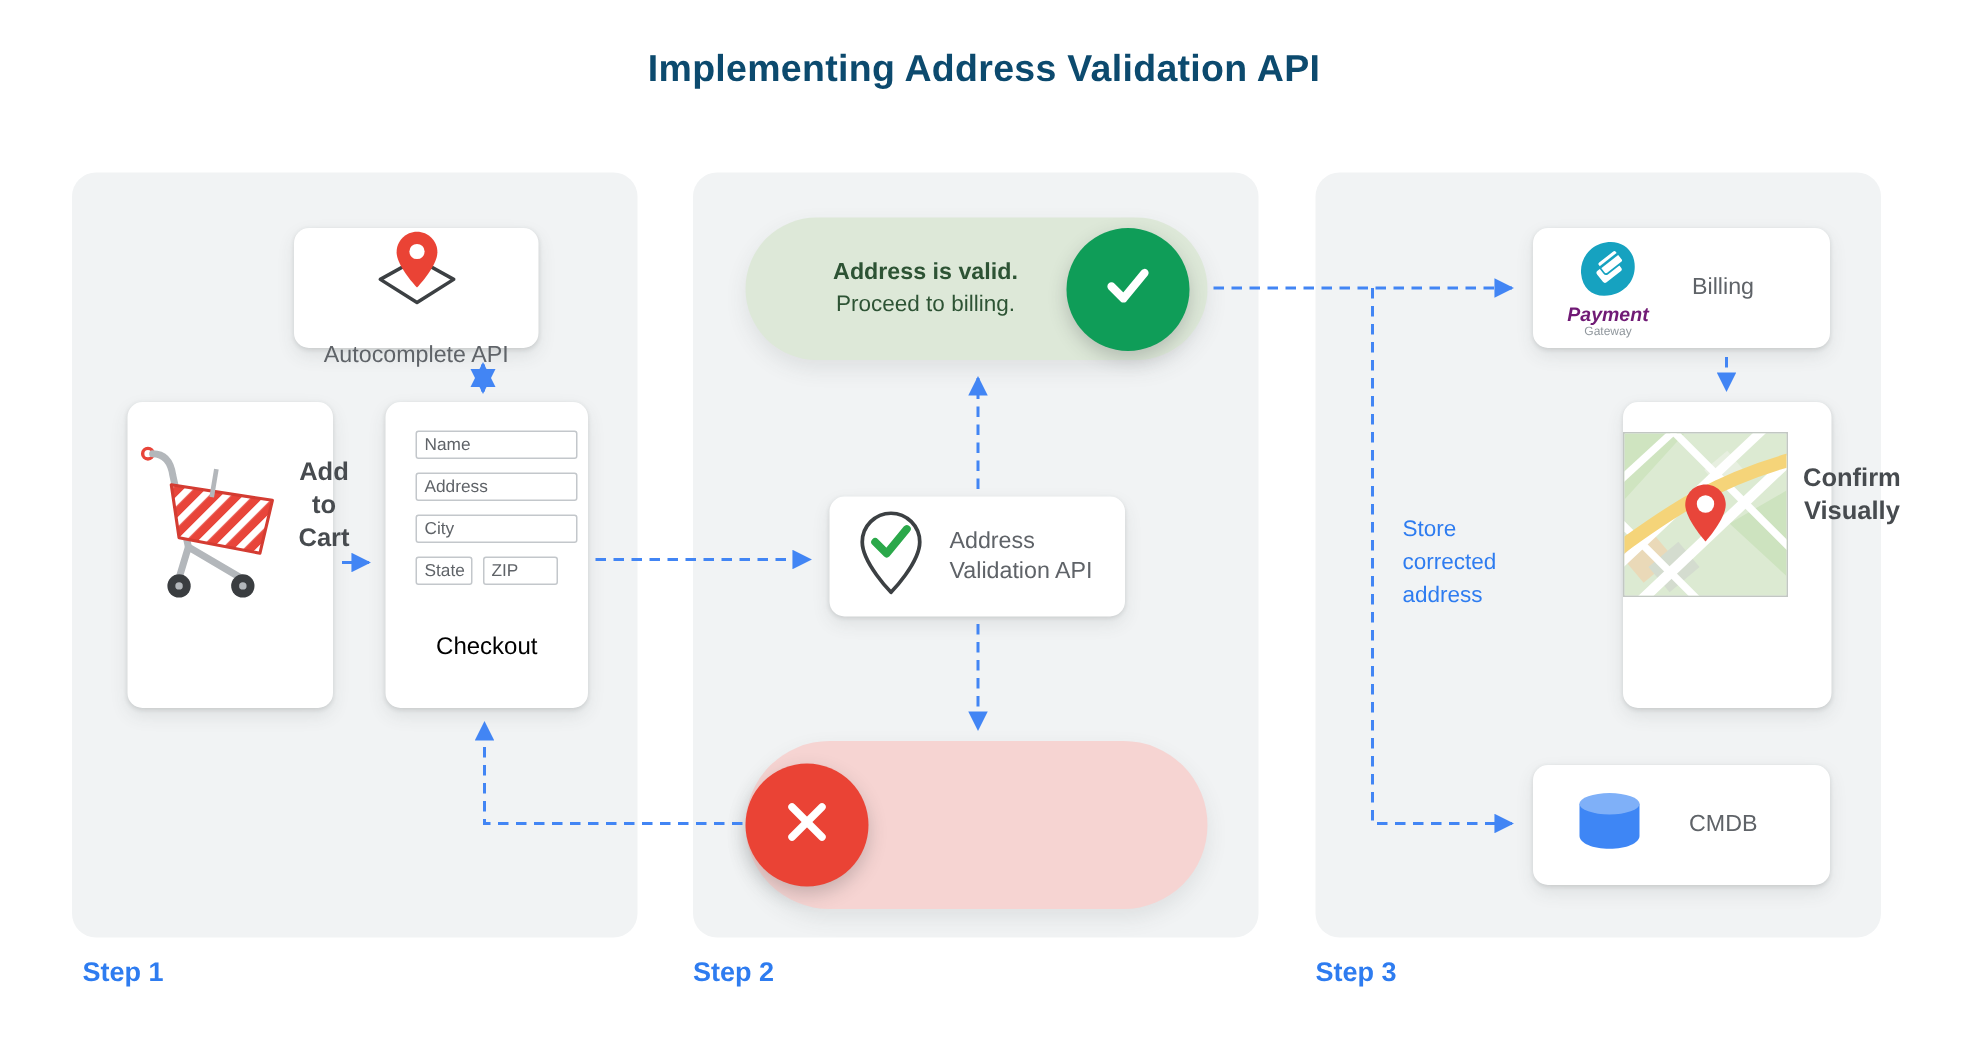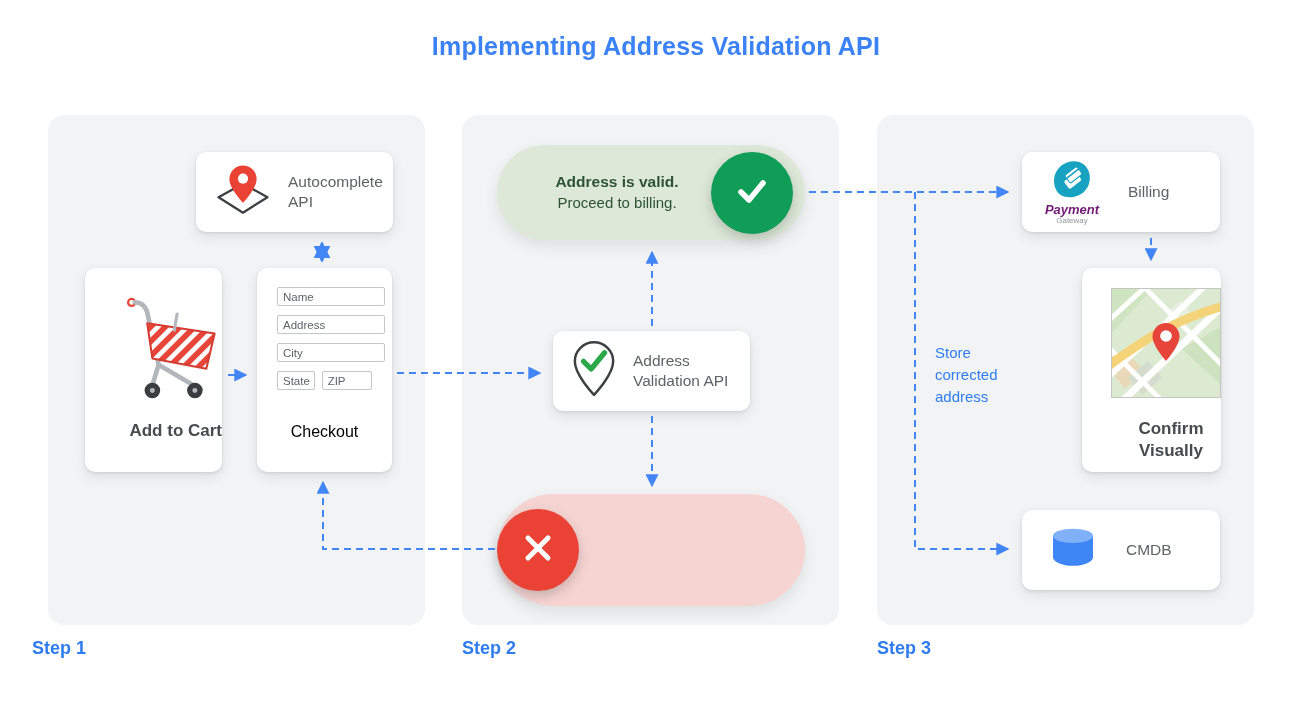--- a/index.html
+++ b/index.html
@@ -8,7 +8,7 @@
   .stage { position:relative; width:1312px; height:704px; background:#fff; overflow:hidden; }
 
   .title { position:absolute; left:0; right:0; top:32px; text-align:center;
-           font-size:25px; font-weight:bold; color:#3b82f6; letter-spacing:.2px; }
+           font-size:25px; font-weight:bold; color:#0c4a6e; letter-spacing:.2px; }
 
   .panel { position:absolute; top:115px; width:377px; height:510px;
            background:#f1f3f4; border-radius:16px; }

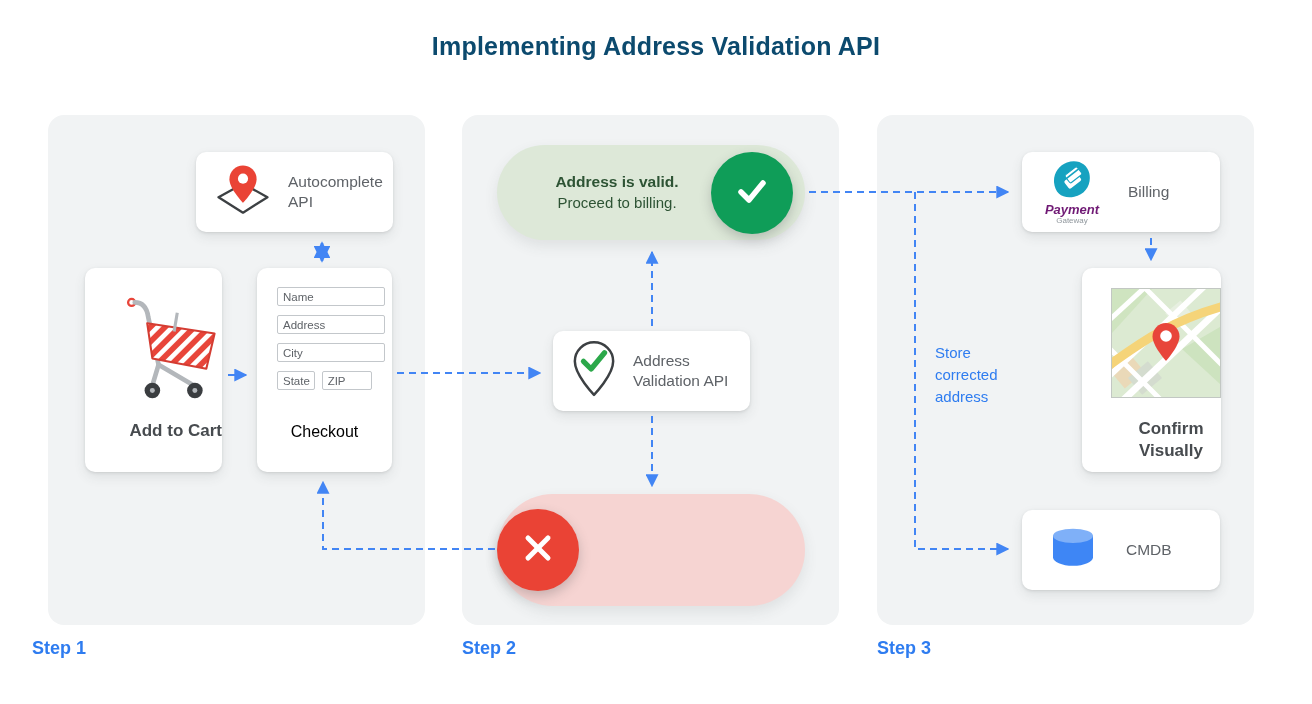--- a/index.html
+++ b/index.html
@@ -70,7 +70,7 @@
   <div class="step-label" style="left:462px">Step 2</div>
   <div class="step-label" style="left:877px">Step 3</div>
 
-  <div class="card hcard" style="left:196px; top:152px; width:197px; height:80px;">
+  <div class="card hcard" style="left:196px; top:152px; width:163px; height:80px;flex-direction:column;">
     <span>
       <svg width="58" height="54" viewBox="0 0 64 58">
         <polygon points="32,22 59,37 32,54 5,37" fill="#ffffff" stroke="#3c4043" stroke-width="2.6" stroke-linejoin="round"></polygon>

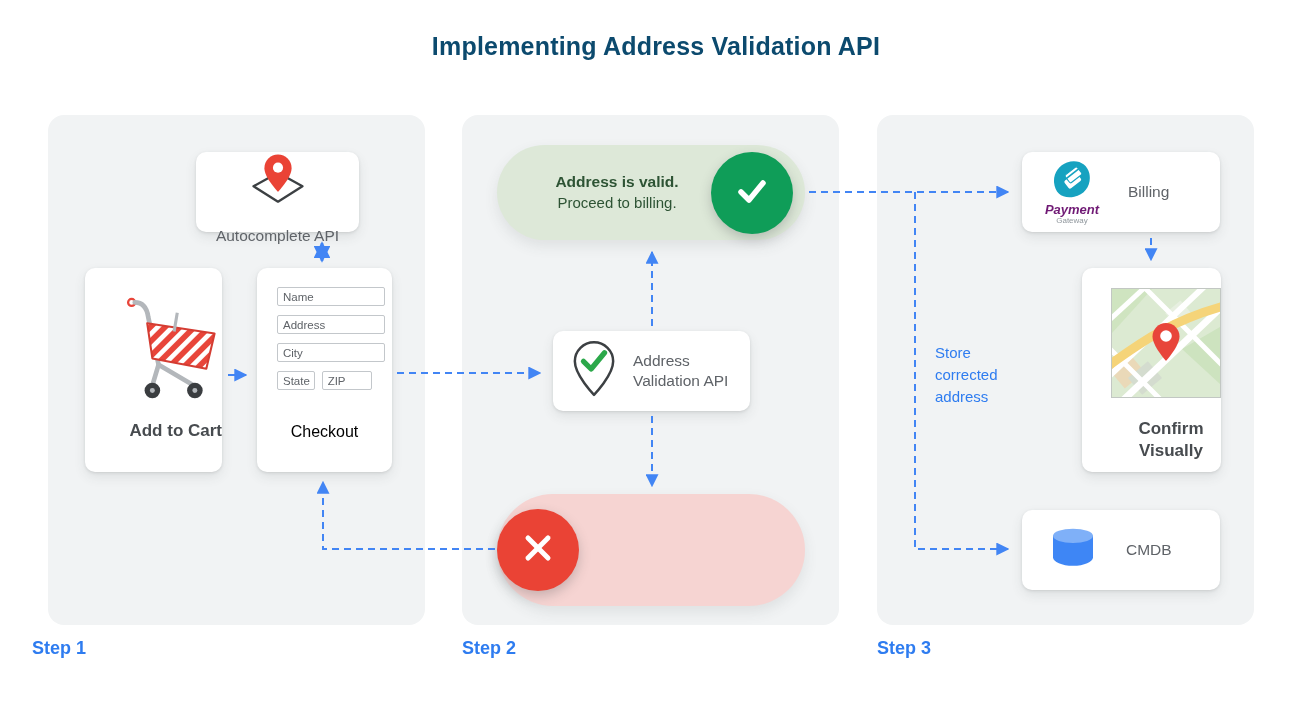--- a/index.html
+++ b/index.html
@@ -22,7 +22,7 @@
   .hcard { display:flex; align-items:center; gap:16px; padding:0 18px; }
   .hcard .lbl { font-size:15.5px; color:#5f6368; line-height:1.3; }
 
-  .vcard { display:flex; flex-direction:column; align-items:flex-end; }
+  .vcard { display:flex; flex-direction:row; align-items:flex-start;gap:10px; }
   .vcard .big-lbl { font-size:17px; font-weight:bold; color:#474b4f; text-align:center; line-height:1.3; }
 
   

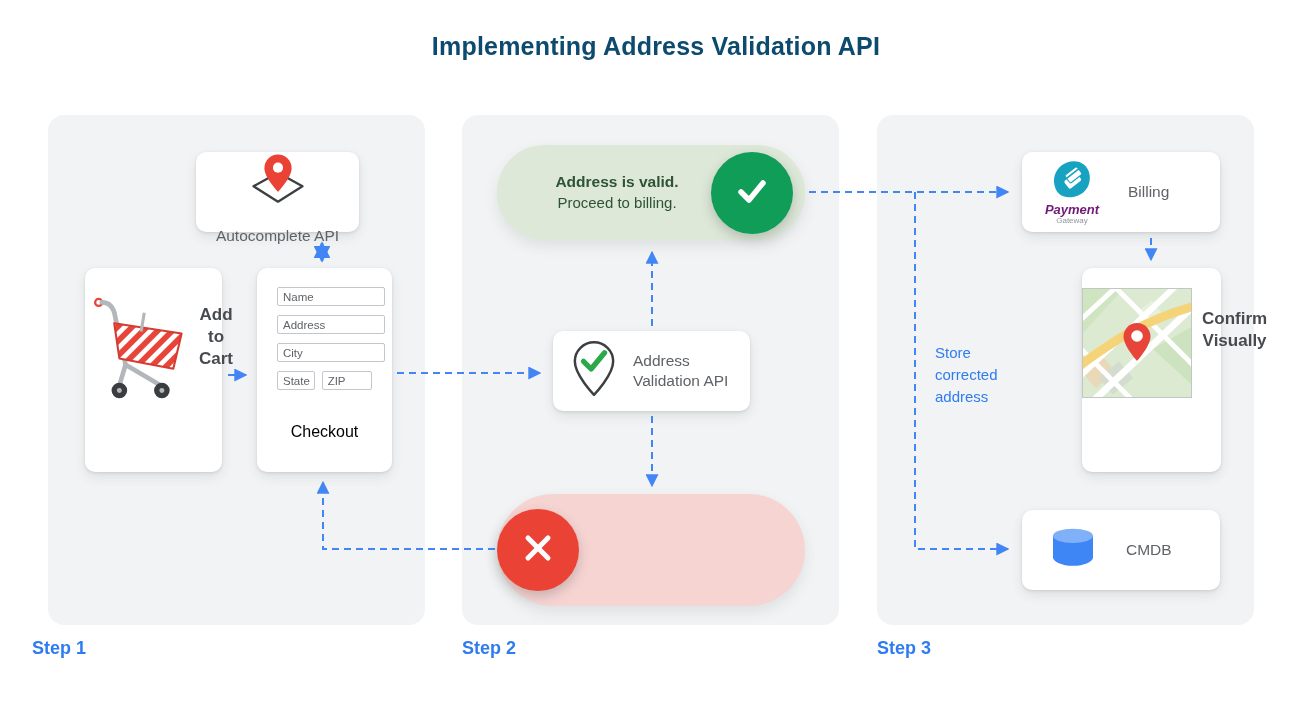--- a/index.html
+++ b/index.html
@@ -66,7 +66,7 @@
   <div class="panel p2"></div>
   <div class="panel p3"></div>
 
-  <div class="step-label" style="left:32px">Step 1</div>
+  <div class="step-label" style="left:55px">Step 1</div>
   <div class="step-label" style="left:462px">Step 2</div>
   <div class="step-label" style="left:877px">Step 3</div>
 

